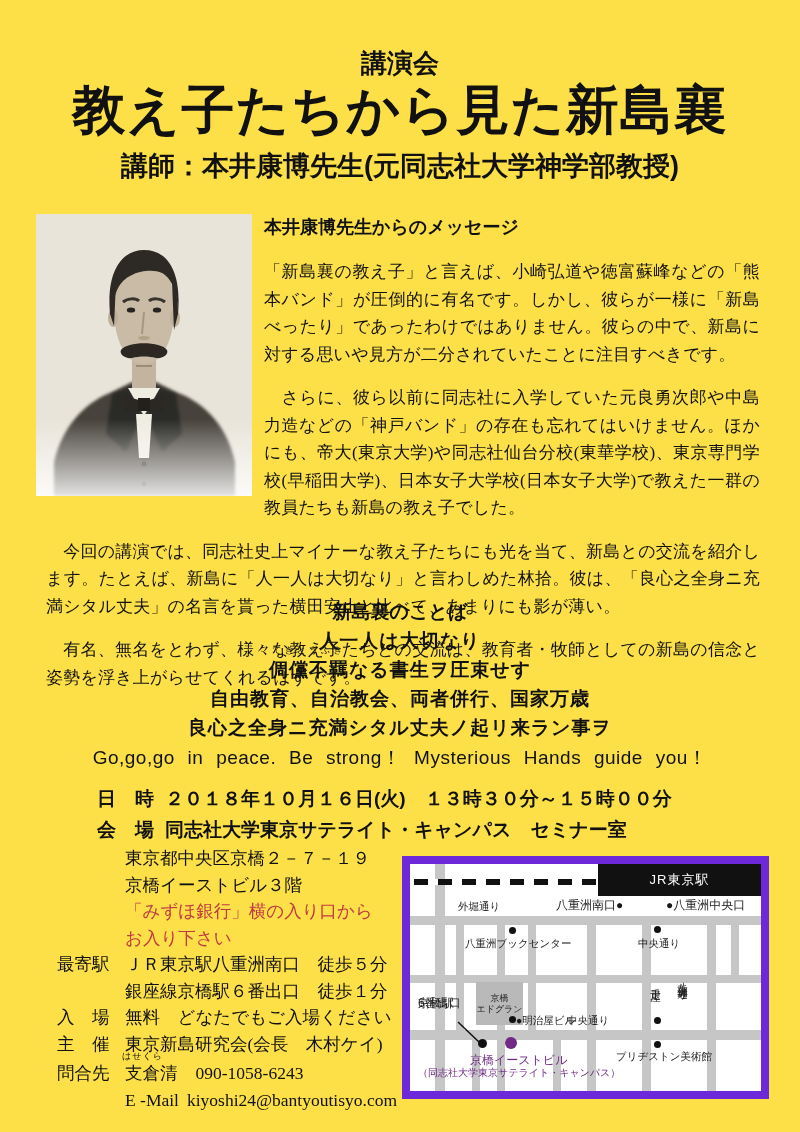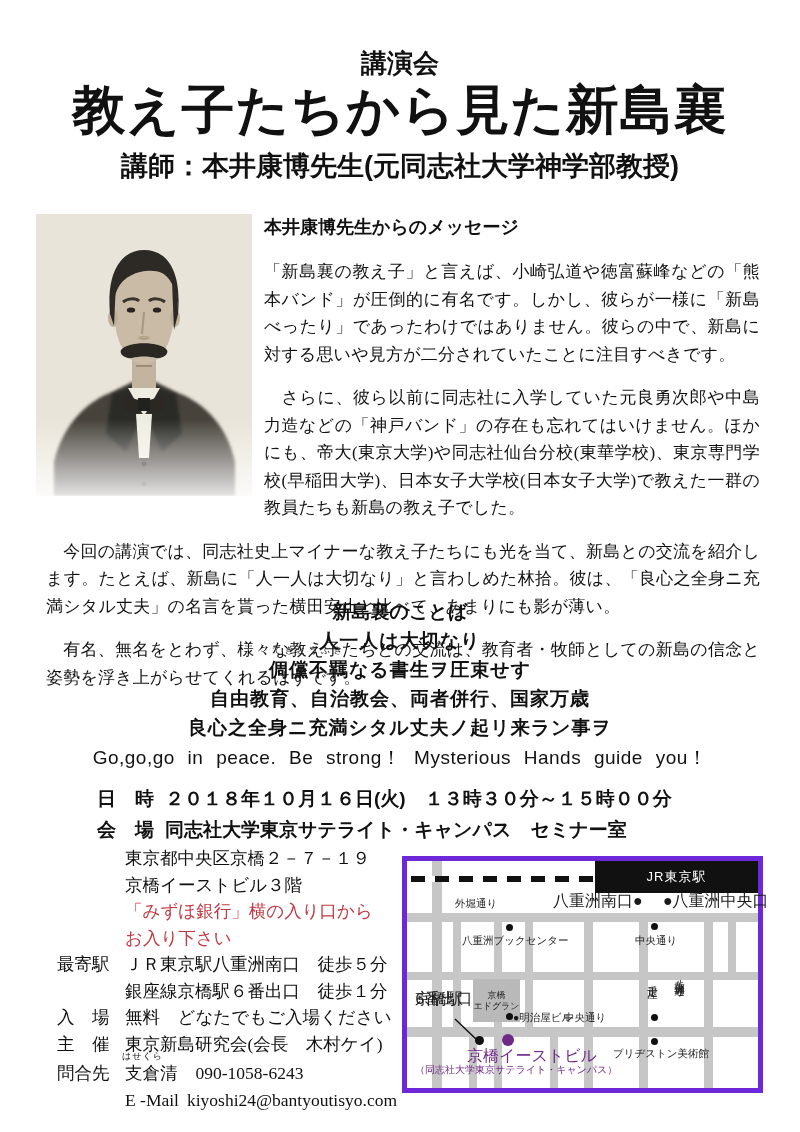--- a/index.html
+++ b/index.html
@@ -5,7 +5,7 @@
   html,body { margin:0; padding:0; background:#888; }
   .page {
     position:relative; width:800px; height:1132px; margin:0 auto;
-    background:#ffffff; overflow:hidden; color:#111;
+    background:#fde047; overflow:hidden; color:#111;
     font-family:"Liberation Serif", serif;
   }
   

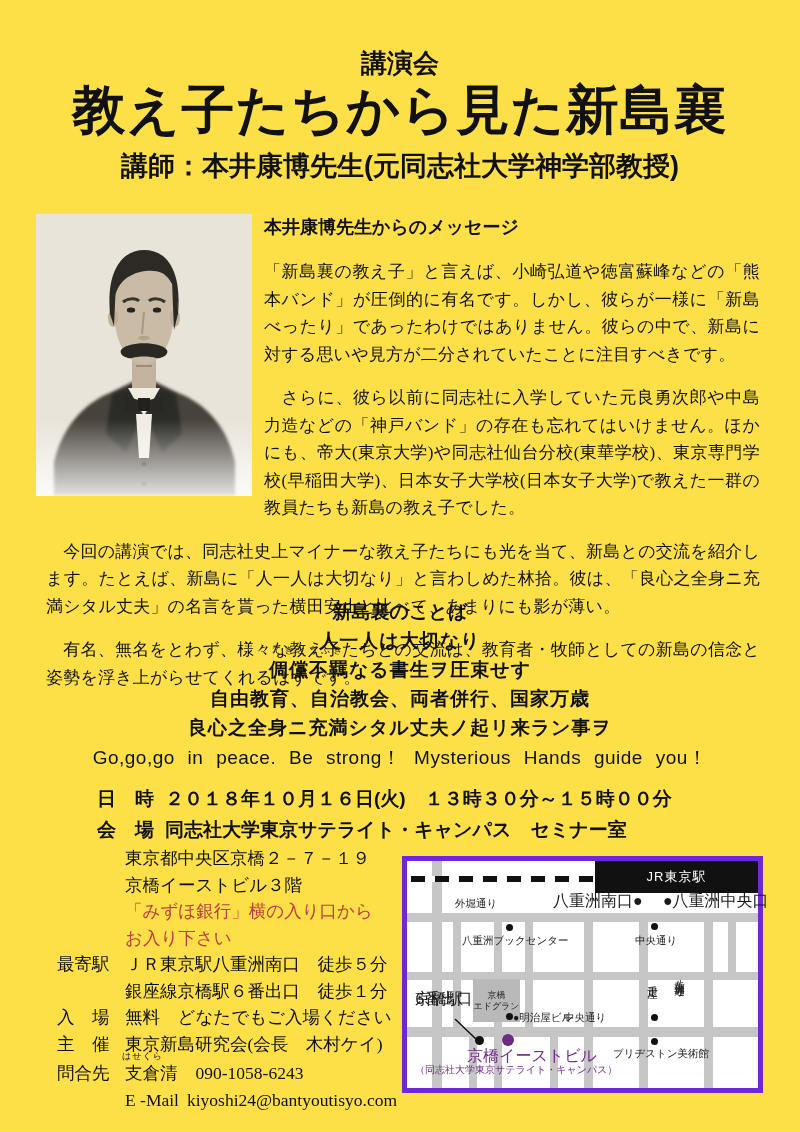--- a/index.html
+++ b/index.html
@@ -41,7 +41,7 @@
   .contact-row rt { letter-spacing:1px; top:-8px; }
 
   
-  .map { position:absolute; left:402px; top:856px; width:351px; height:227px; border:5px solid #6d28d9; background:#fff;
+  .map { position:absolute; left:402px; top:856px; width:351px; height:227px; border:8px solid #6d28d9; background:#fff;
          font-family:"Liberation Sans", sans-serif; }
   .map * { position:absolute; }
   .street { background:#c6c6c6; }

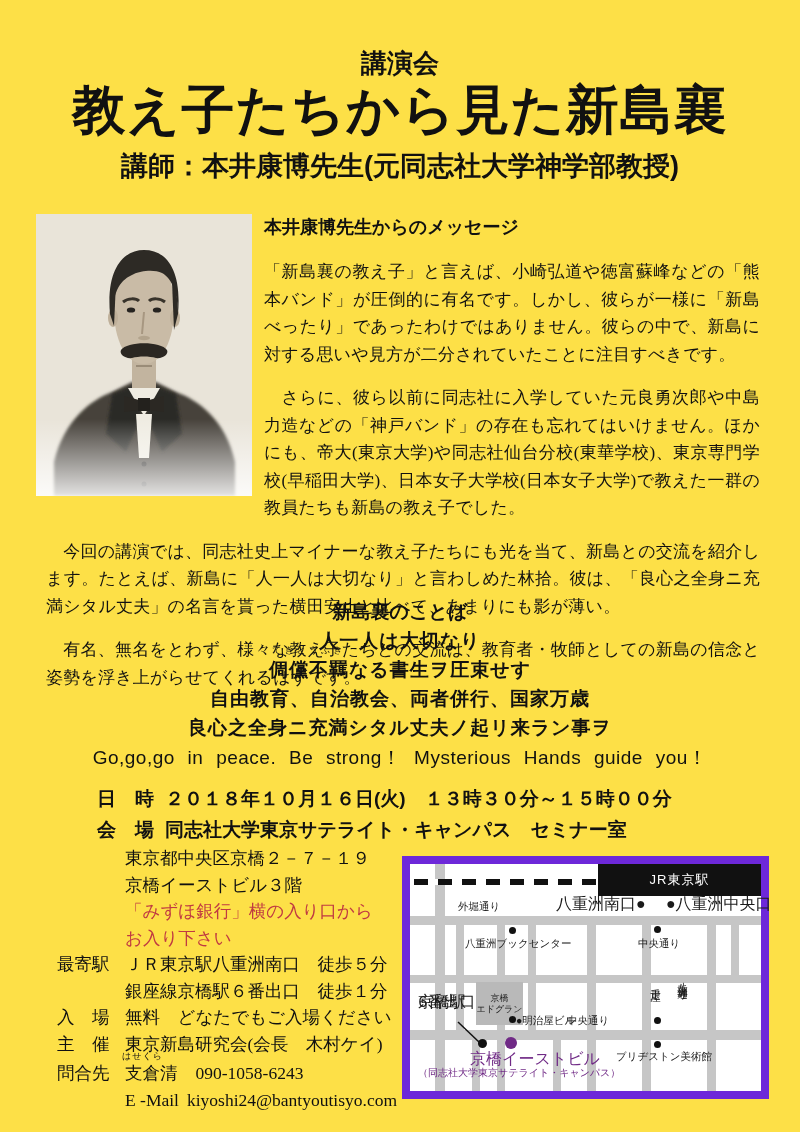--- a/index.html
+++ b/index.html
@@ -46,7 +46,7 @@
   .map * { position:absolute; }
   .street { background:#c6c6c6; }
   .m-label { font-size:10.5px; line-height:12px; color:#1a1a1a; white-space:nowrap; }
-  .m-label-lg { font-size:16px; line-height:14px; color:#1a1a1a; white-space:nowrap;font-family:Liberation Mono, monospace; }
+  .m-label-lg { font-size:12px; line-height:14px; color:#1a1a1a; white-space:nowrap; }
   .v-text { writing-mode:vertical-rl; letter-spacing:2px; }
   .dot { background:#111; border-radius:50%; }
   .jr-box { left:188px; top:0; width:163px; height:32px; background:#111; display:flex; align-items:center; justify-content:center; }

